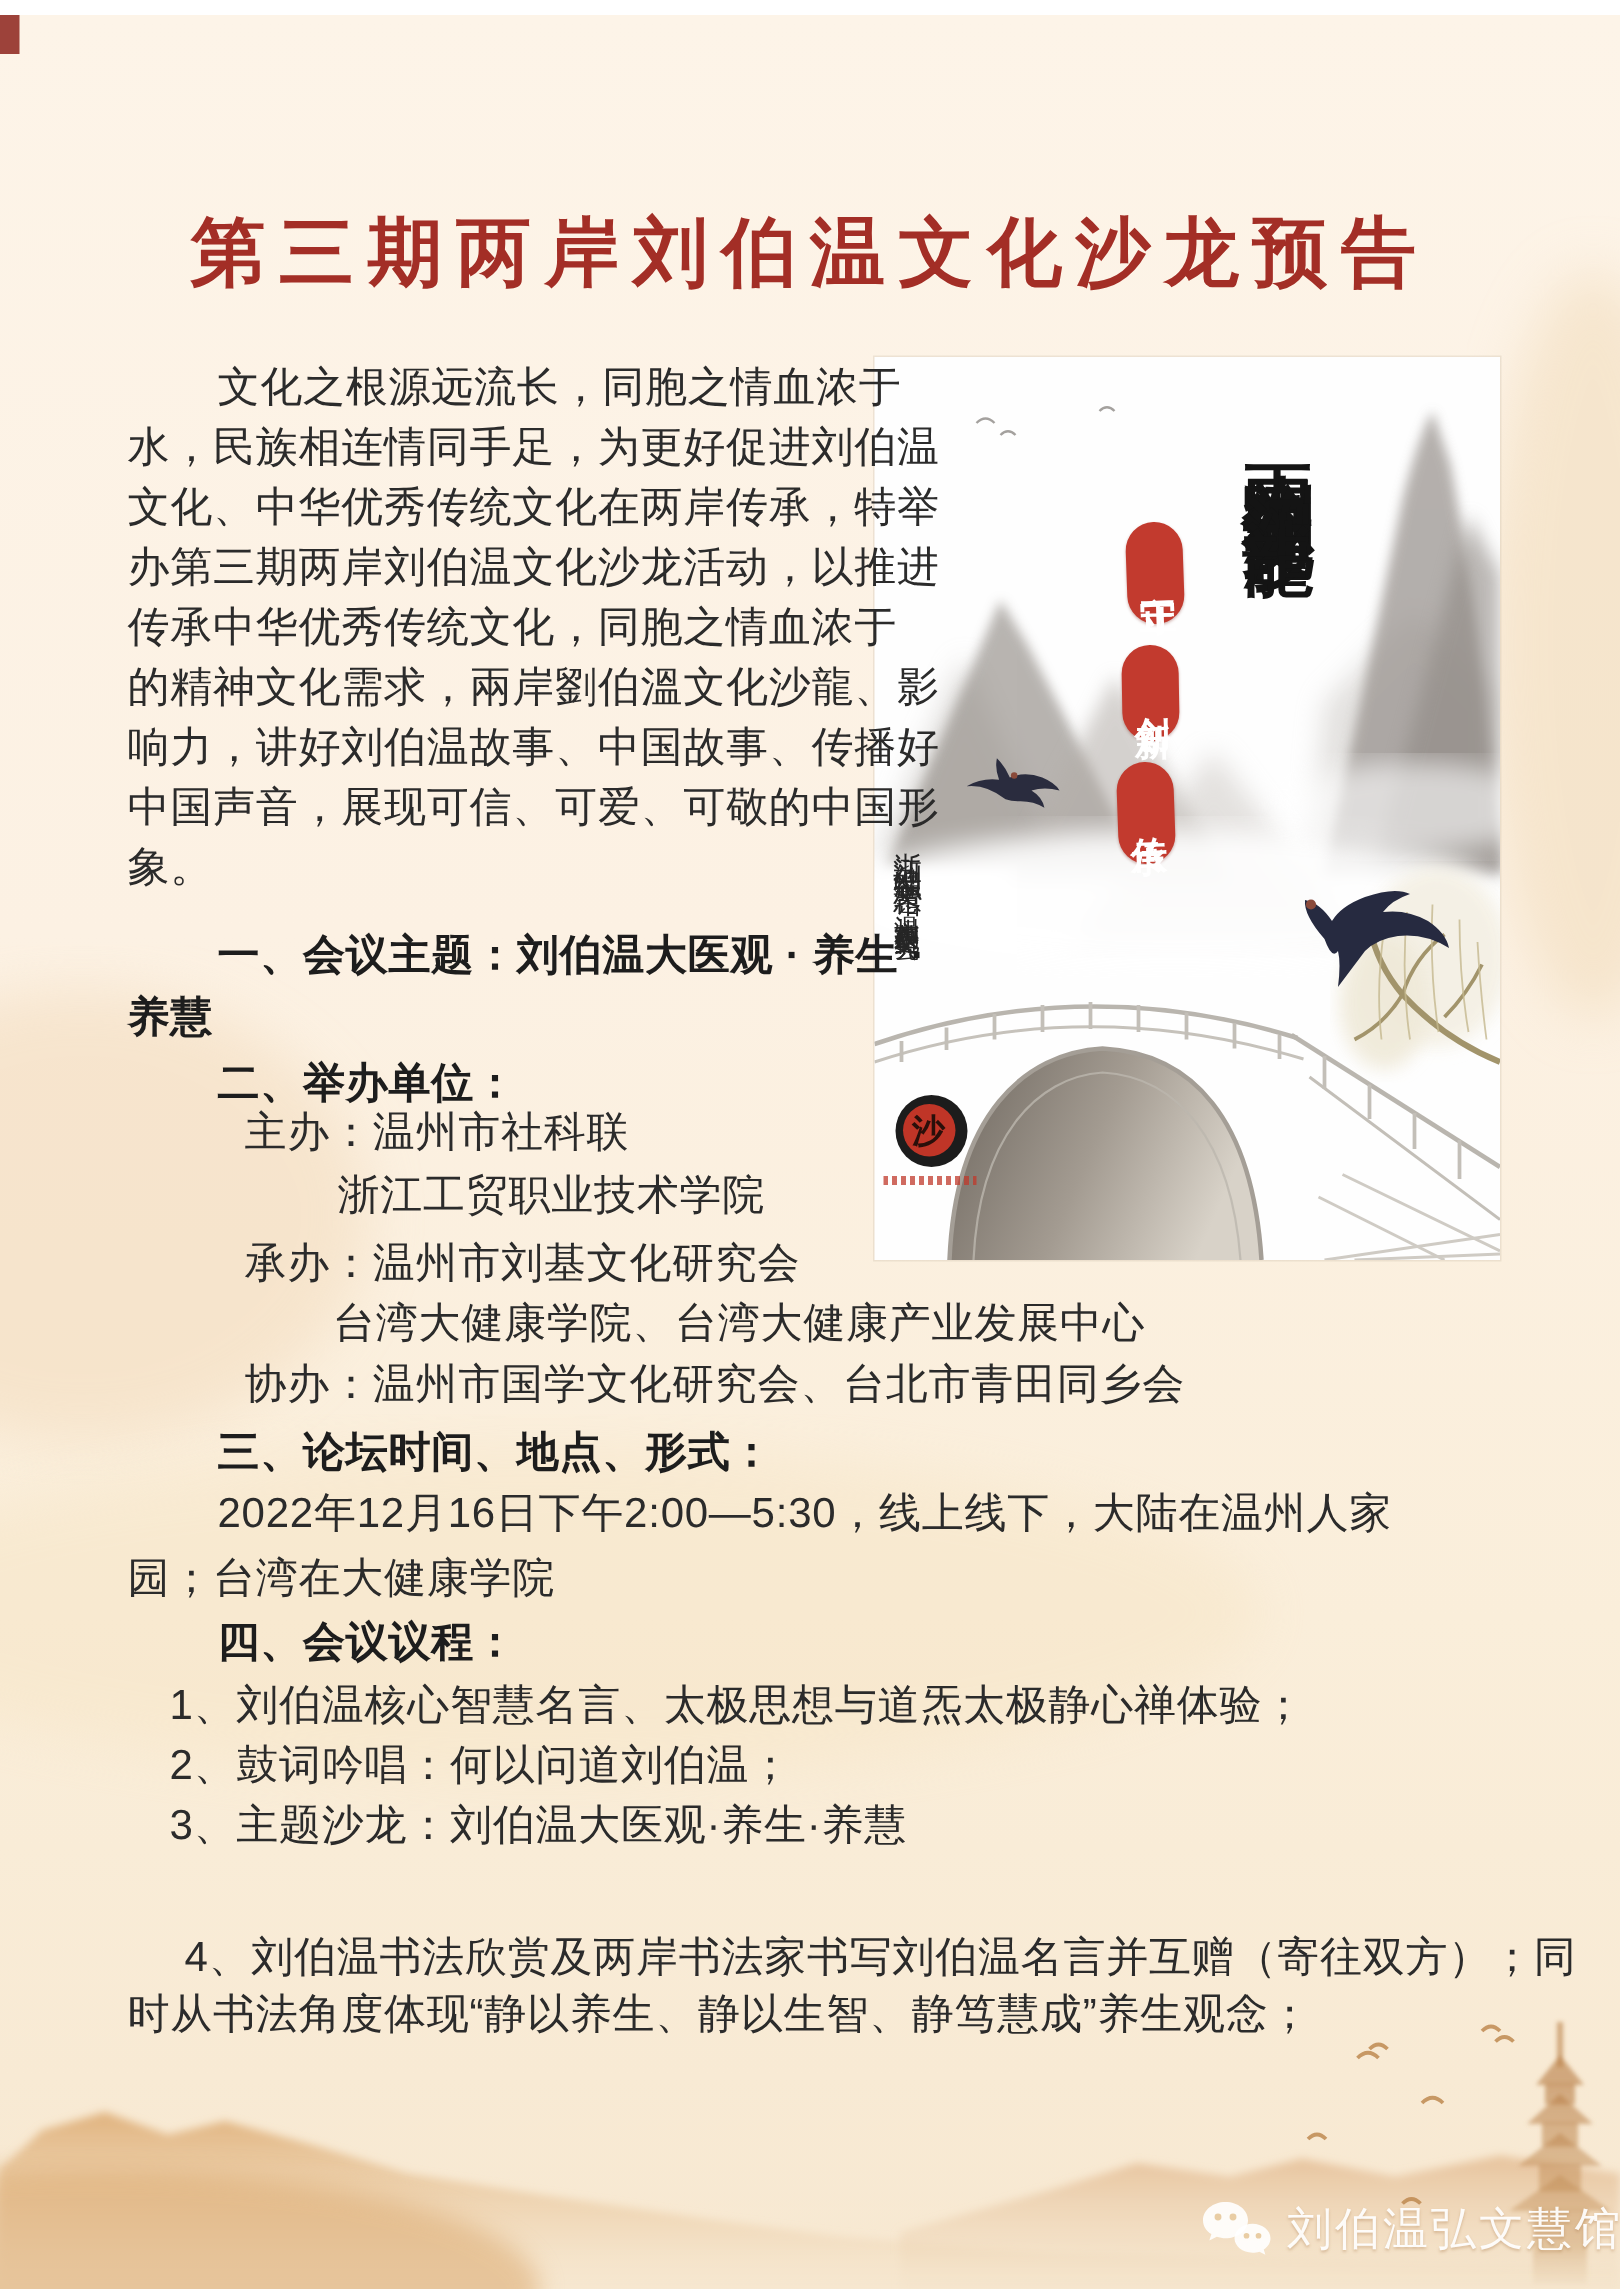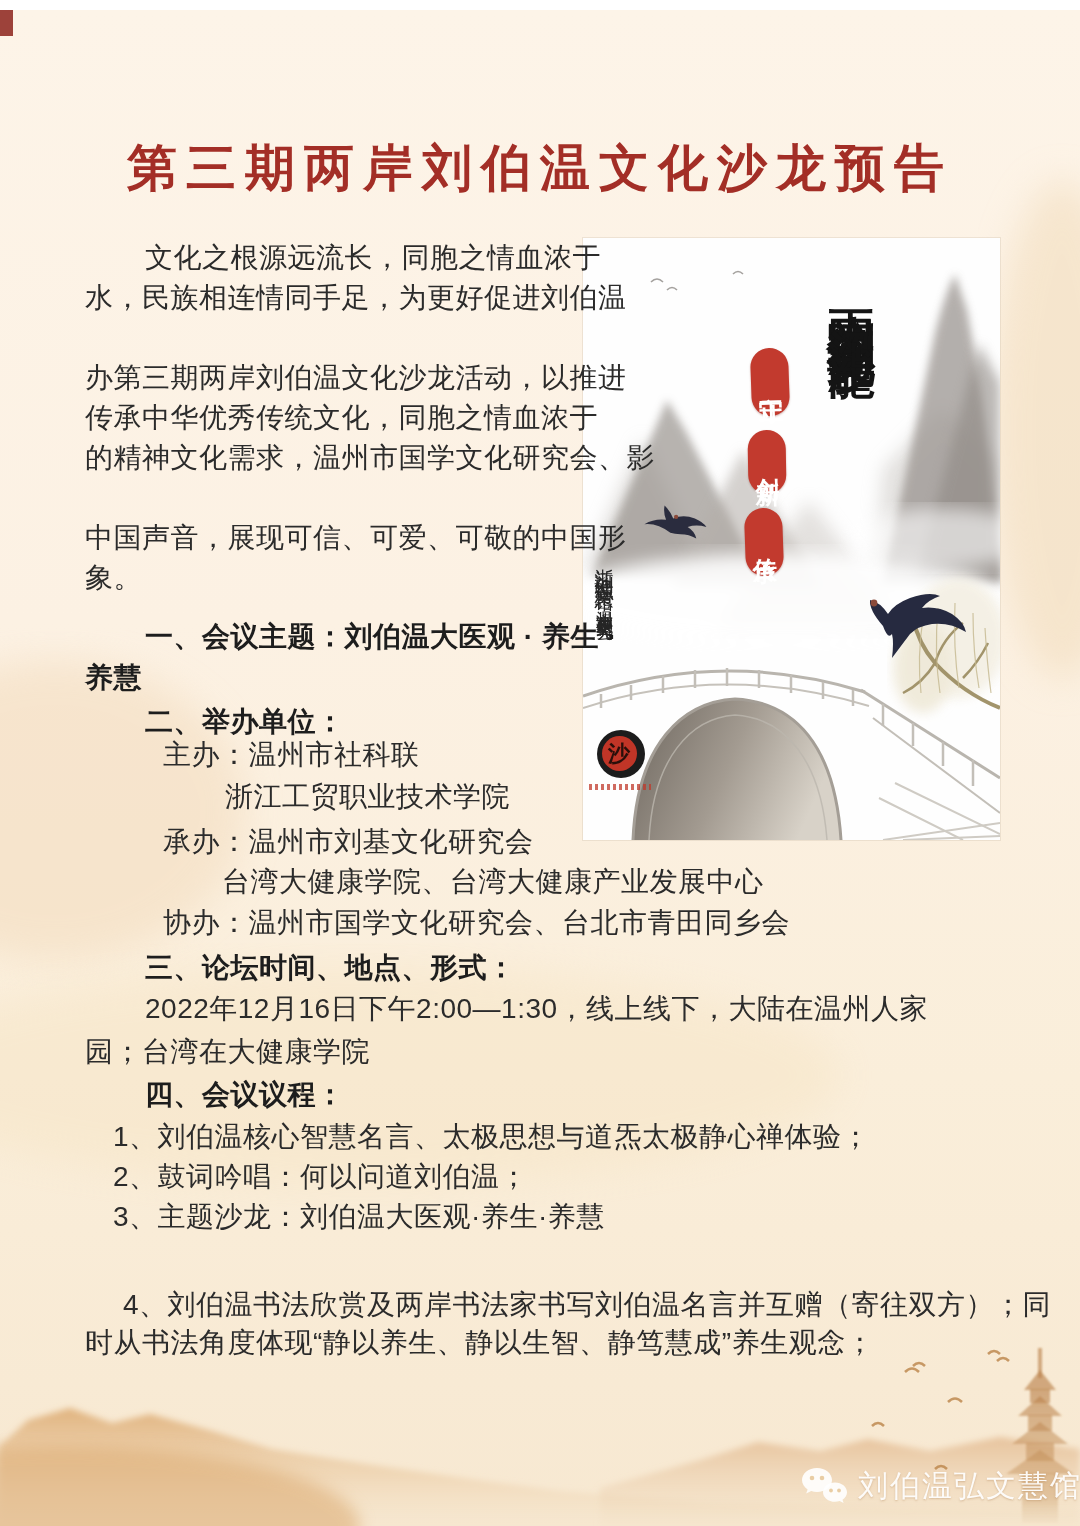--- a/index.html
+++ b/index.html
@@ -134,6 +134,7 @@
 
   <div class="ln" style="top:228px;padding-left:60px">文化之根源远流长，同胞之情血浓于</div>
   <div class="ln" style="top:268px">水，民族相连情同手足，为更好促进刘伯温</div>
+  <div class="ln" style="top:308px">文化、中华优秀传统文化在两岸传承，特举</div>
   <div class="ln" style="top:348px">办第三期两岸刘伯温文化沙龙活动，以推进</div>
   <div class="ln" style="top:388px">传承中华优秀传统文化，同胞之情血浓于</div>
   <div class="ln" style="top:428px">的精神文化需求，温州市国学文化研究会、影</div>

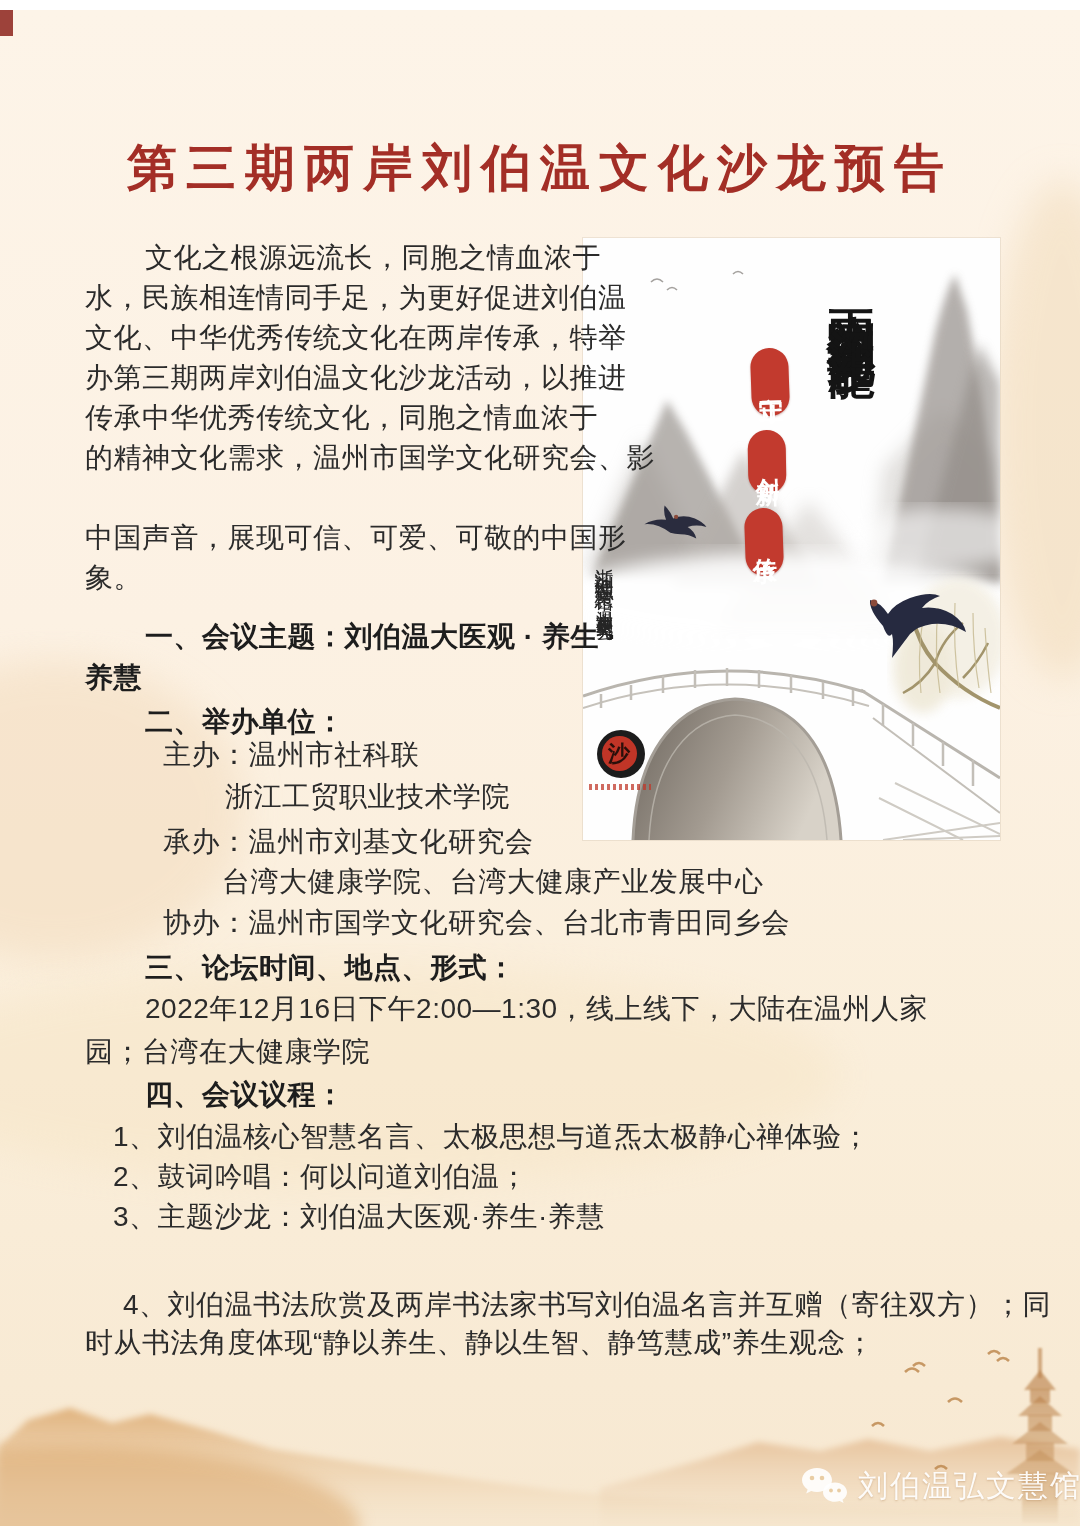--- a/index.html
+++ b/index.html
@@ -137,7 +137,7 @@
   <div class="ln" style="top:308px">文化、中华优秀传统文化在两岸传承，特举</div>
   <div class="ln" style="top:348px">办第三期两岸刘伯温文化沙龙活动，以推进</div>
   <div class="ln" style="top:388px">传承中华优秀传统文化，同胞之情血浓于</div>
-  <div class="ln" style="top:428px">的精神文化需求，温州市国学文化研究会、影</div>
+  <div class="ln" style="top:428px">的精神文化需求，兩岸劉伯溫文化沙龍、影</div>
   <div class="ln" style="top:508px">中国声音，展现可信、可爱、可敬的中国形</div>
   <div class="ln" style="top:548px">象。</div>
   <div class="ln b" style="top:607px;padding-left:60px">一、会议主题：刘伯温大医观 · 养生 ·</div>

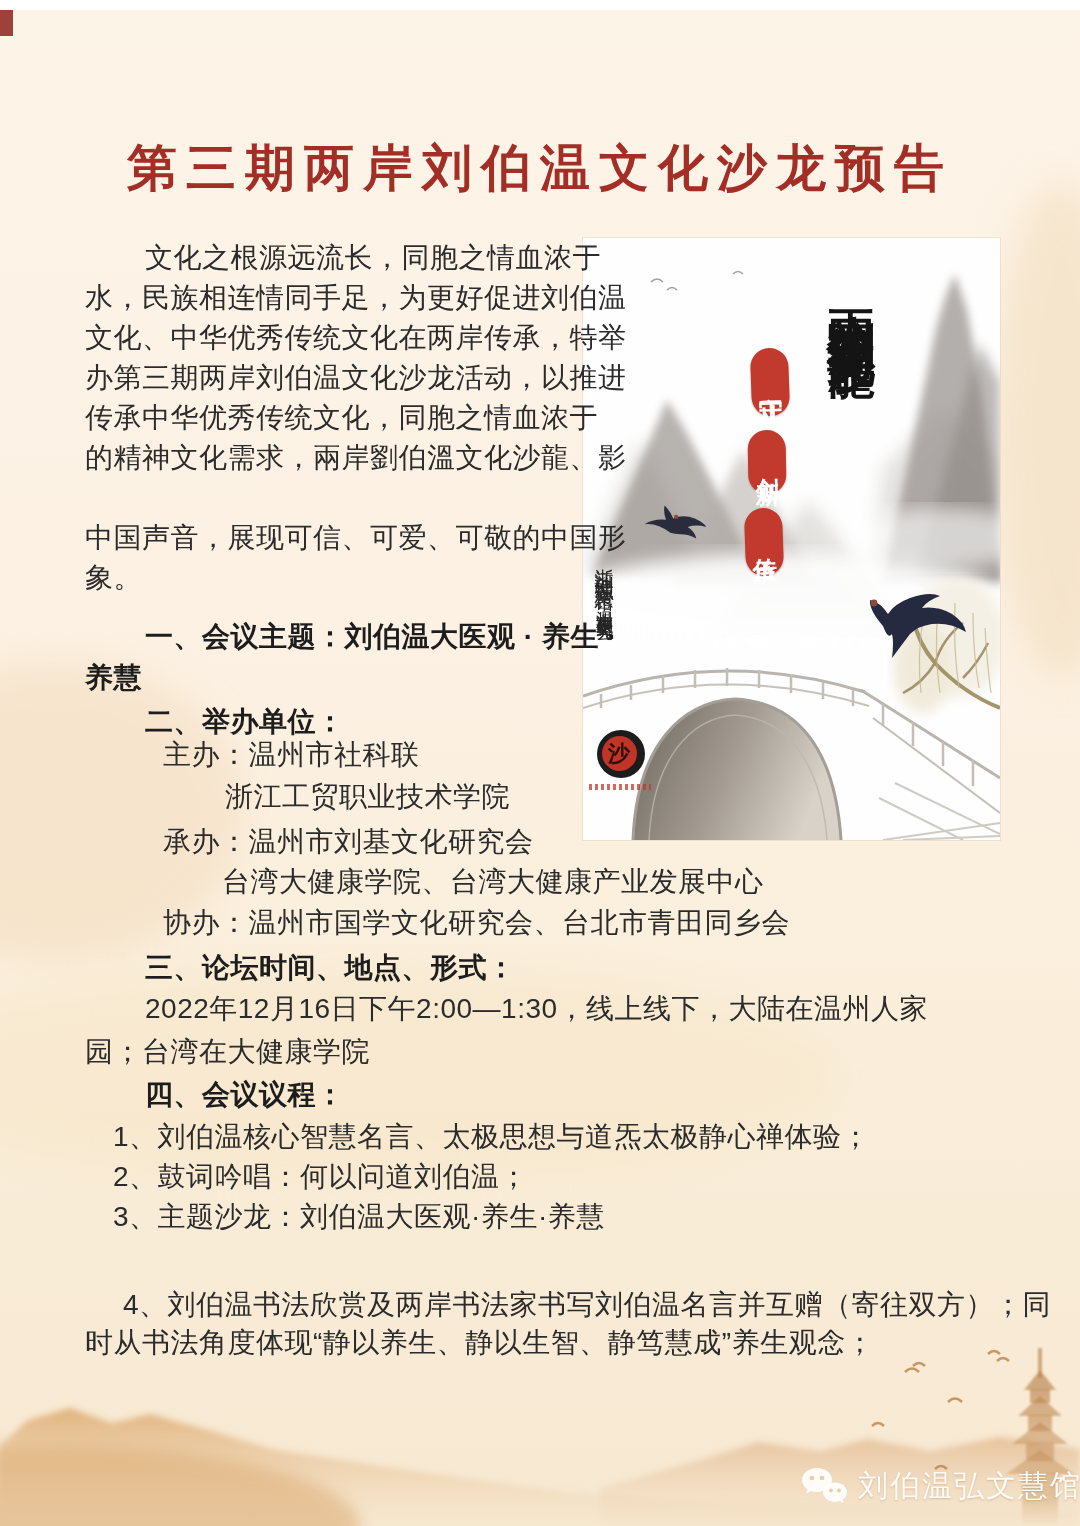--- a/index.html
+++ b/index.html
@@ -138,6 +138,7 @@
   <div class="ln" style="top:348px">办第三期两岸刘伯温文化沙龙活动，以推进</div>
   <div class="ln" style="top:388px">传承中华优秀传统文化，同胞之情血浓于</div>
   <div class="ln" style="top:428px">的精神文化需求，兩岸劉伯溫文化沙龍、影</div>
+  <div class="ln" style="top:468px">响力，讲好刘伯温故事、中国故事、传播好</div>
   <div class="ln" style="top:508px">中国声音，展现可信、可爱、可敬的中国形</div>
   <div class="ln" style="top:548px">象。</div>
   <div class="ln b" style="top:607px;padding-left:60px">一、会议主题：刘伯温大医观 · 养生 ·</div>

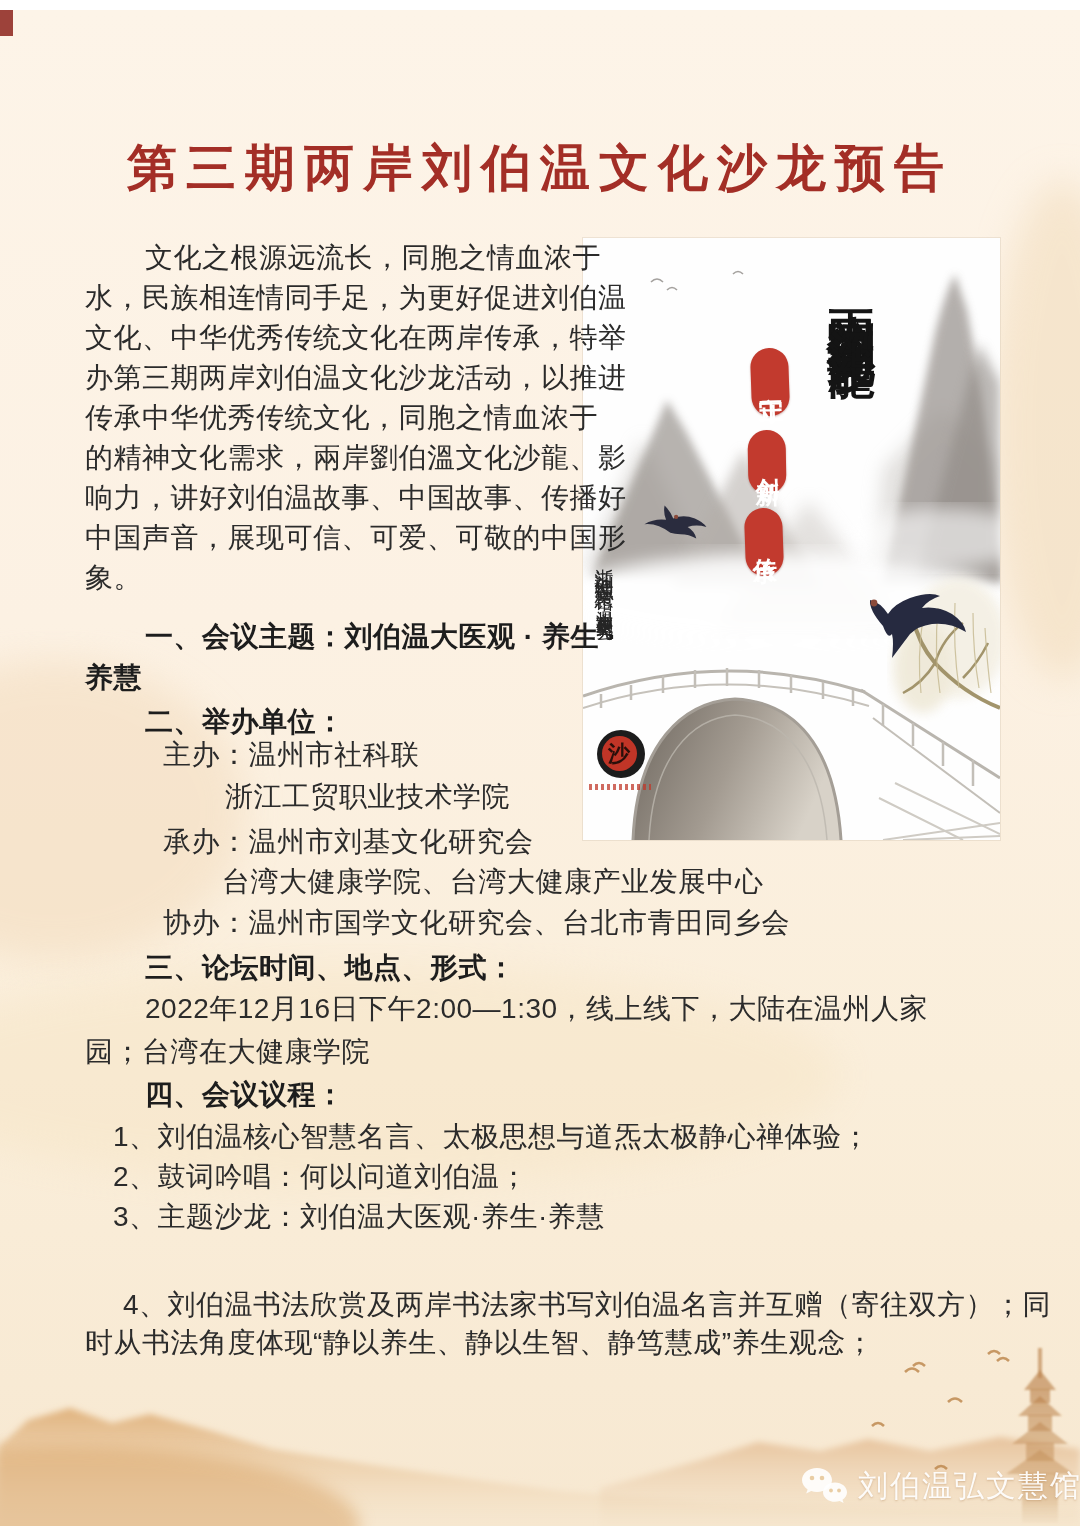--- a/index.html
+++ b/index.html
@@ -150,7 +150,7 @@
   <div class="ln" style="top:852px;padding-left:137px">台湾大健康学院、台湾大健康产业发展中心</div>
   <div class="ln" style="top:893px;padding-left:78px">协办：温州市国学文化研究会、台北市青田同乡会</div>
   <div class="ln b" style="top:938px;padding-left:60px">三、论坛时间、地点、形式：</div>
-  <div class="ln" style="top:979px;padding-left:60px">2022年12月16日下午2:00—1:30，线上线下，大陆在温州人家</div>
+  <div class="ln" style="top:979px;padding-left:60px">2022年12月16日下午2:00—5:30，线上线下，大陆在温州人家</div>
   <div class="ln" style="top:1022px">园；台湾在大健康学院</div>
   <div class="ln b" style="top:1065px;padding-left:60px">四、会议议程：</div>
   <div class="ln" style="top:1107px;padding-left:28px">1、刘伯温核心智慧名言、太极思想与道炁太极静心禅体验；</div>

